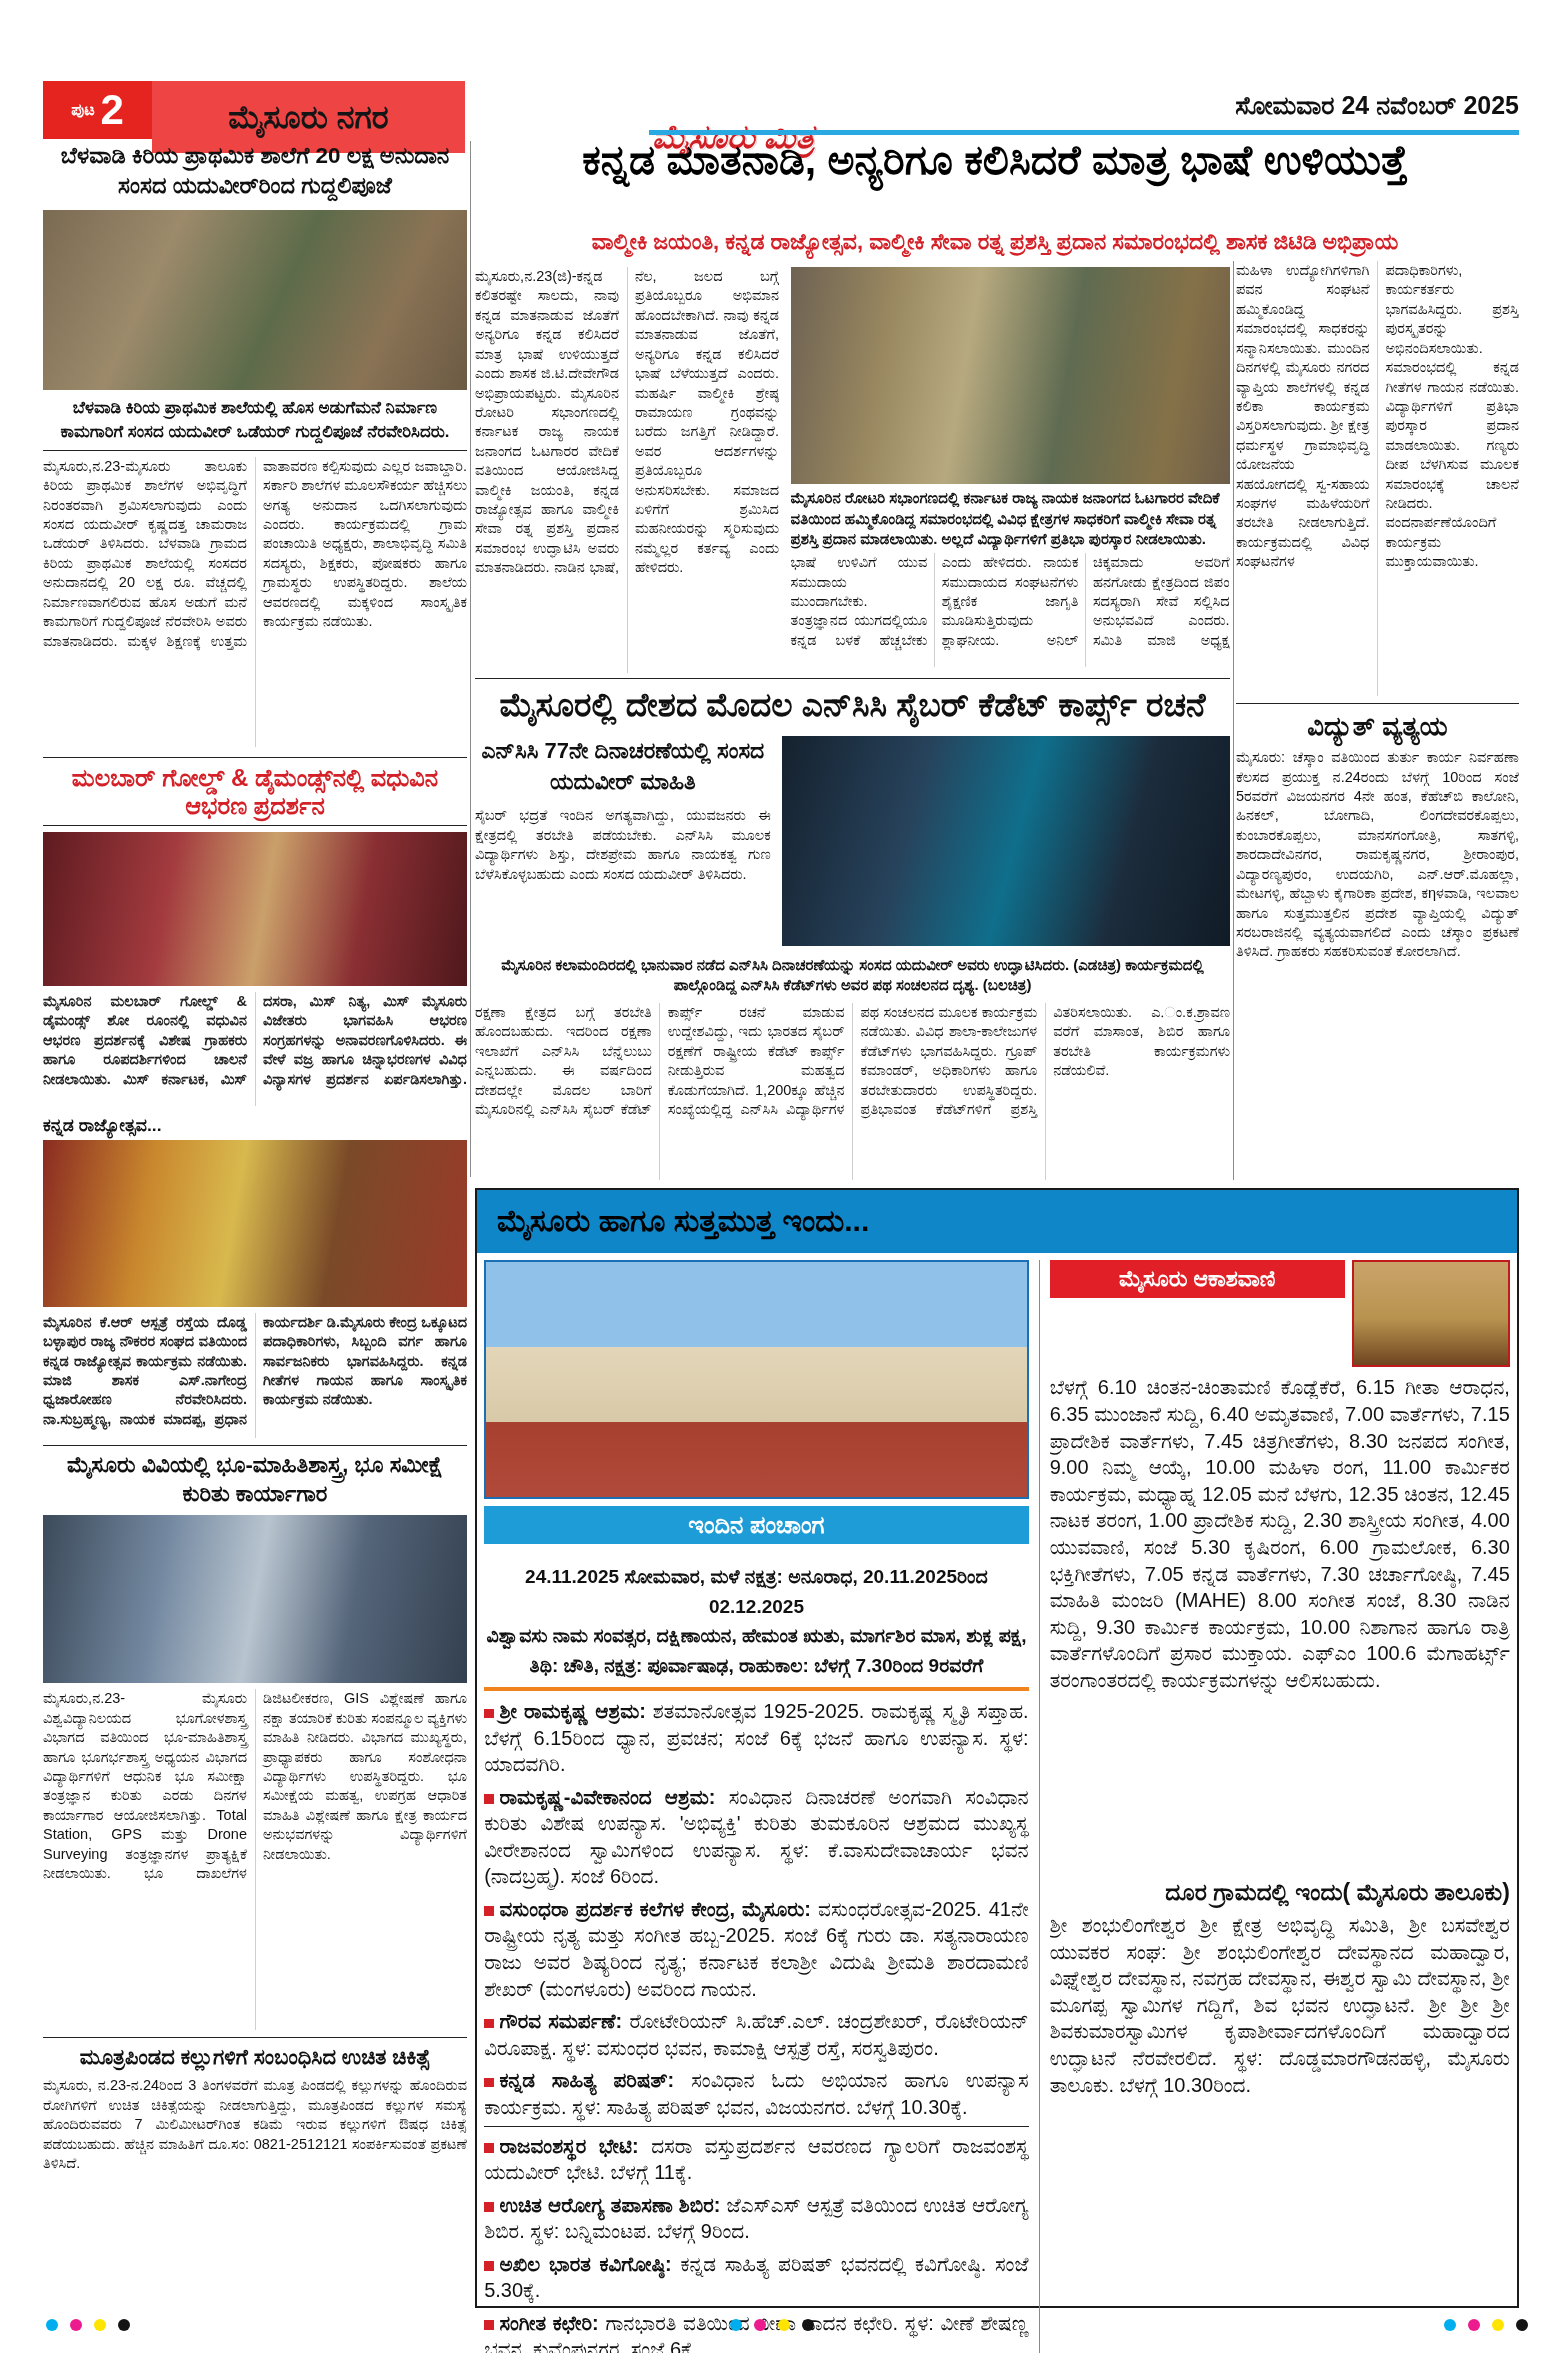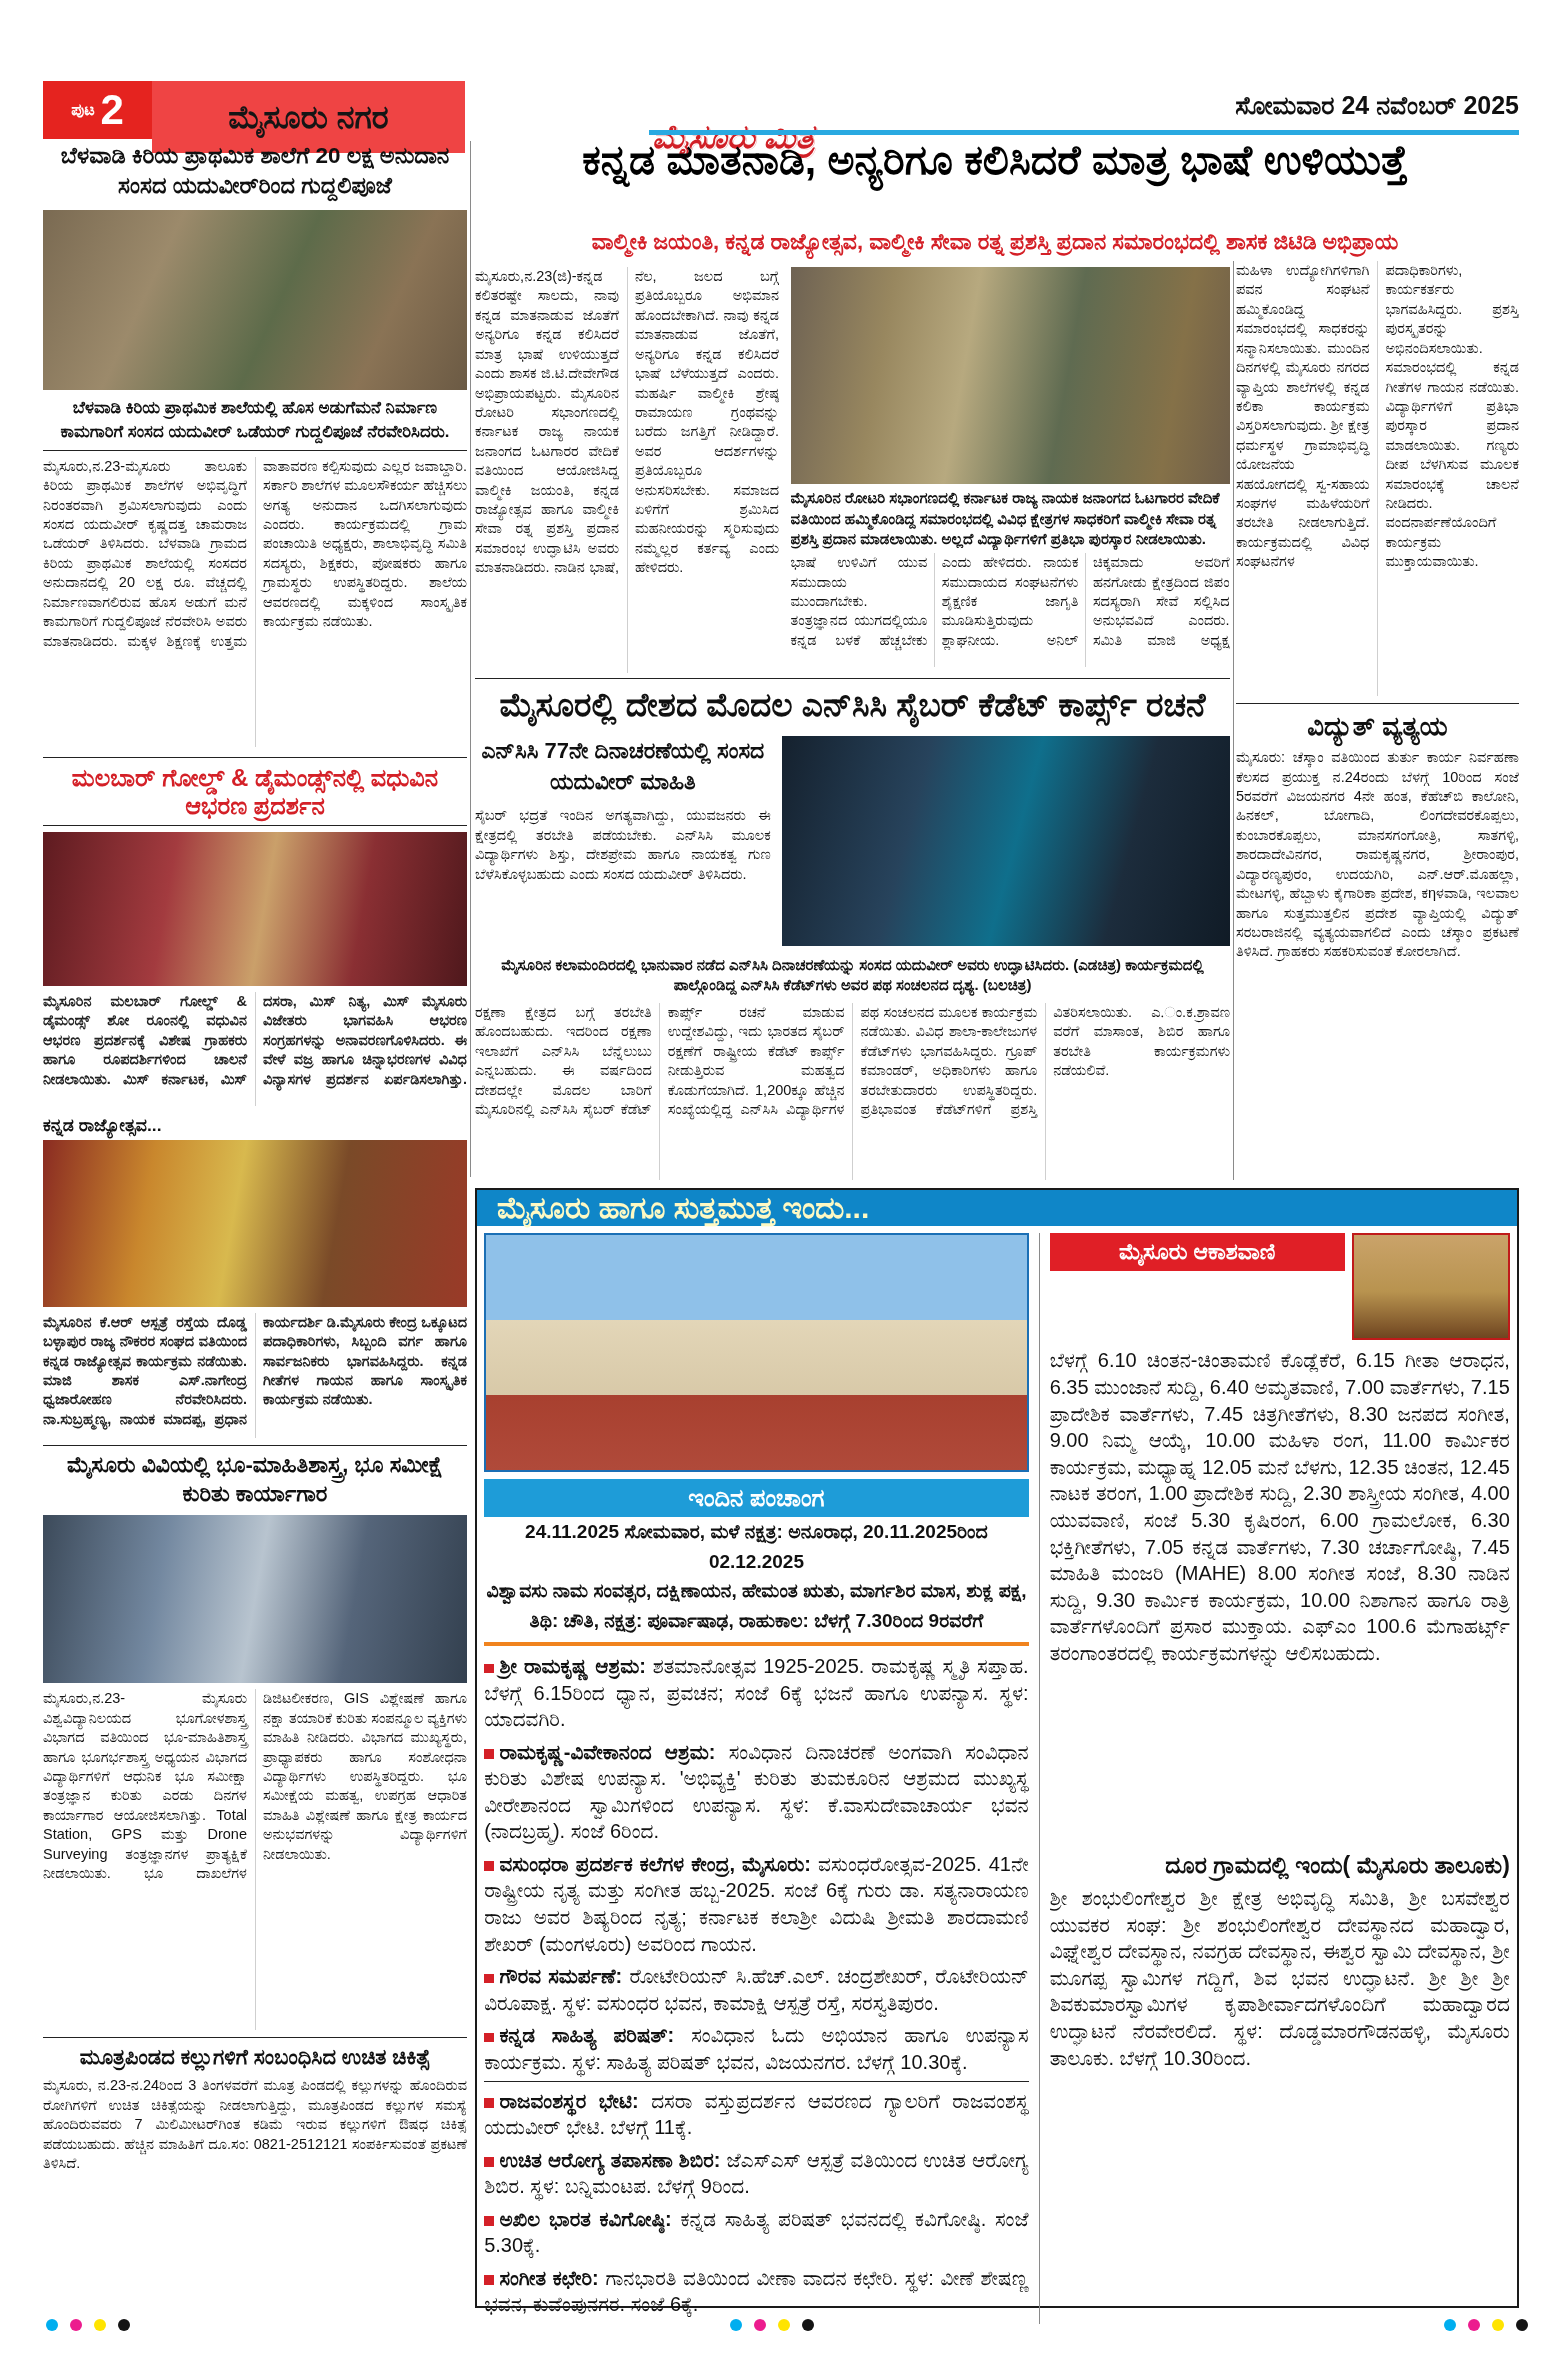--- a/index.html
+++ b/index.html
@@ -66,7 +66,7 @@
   
   #todaybox{position:absolute;left:475px;top:1188px;width:1044px;height:1120px;
             border:2.2px solid #1a1a1a;box-sizing:border-box;background:#fff;}
-  .banner{height:36px;background:#0f86c8;color:#fef9c3;display:flex;align-items:center;
+  .banner{height:63px;background:#0f86c8;color:#000000;display:flex;align-items:center;
           font-size:30px;font-weight:bold;padding-left:20px;}
   .panchbanner{background:#1e9cd8;color:#fff;font-size:24px;font-weight:bold;
                display:flex;align-items:center;justify-content:center;height:38px;}

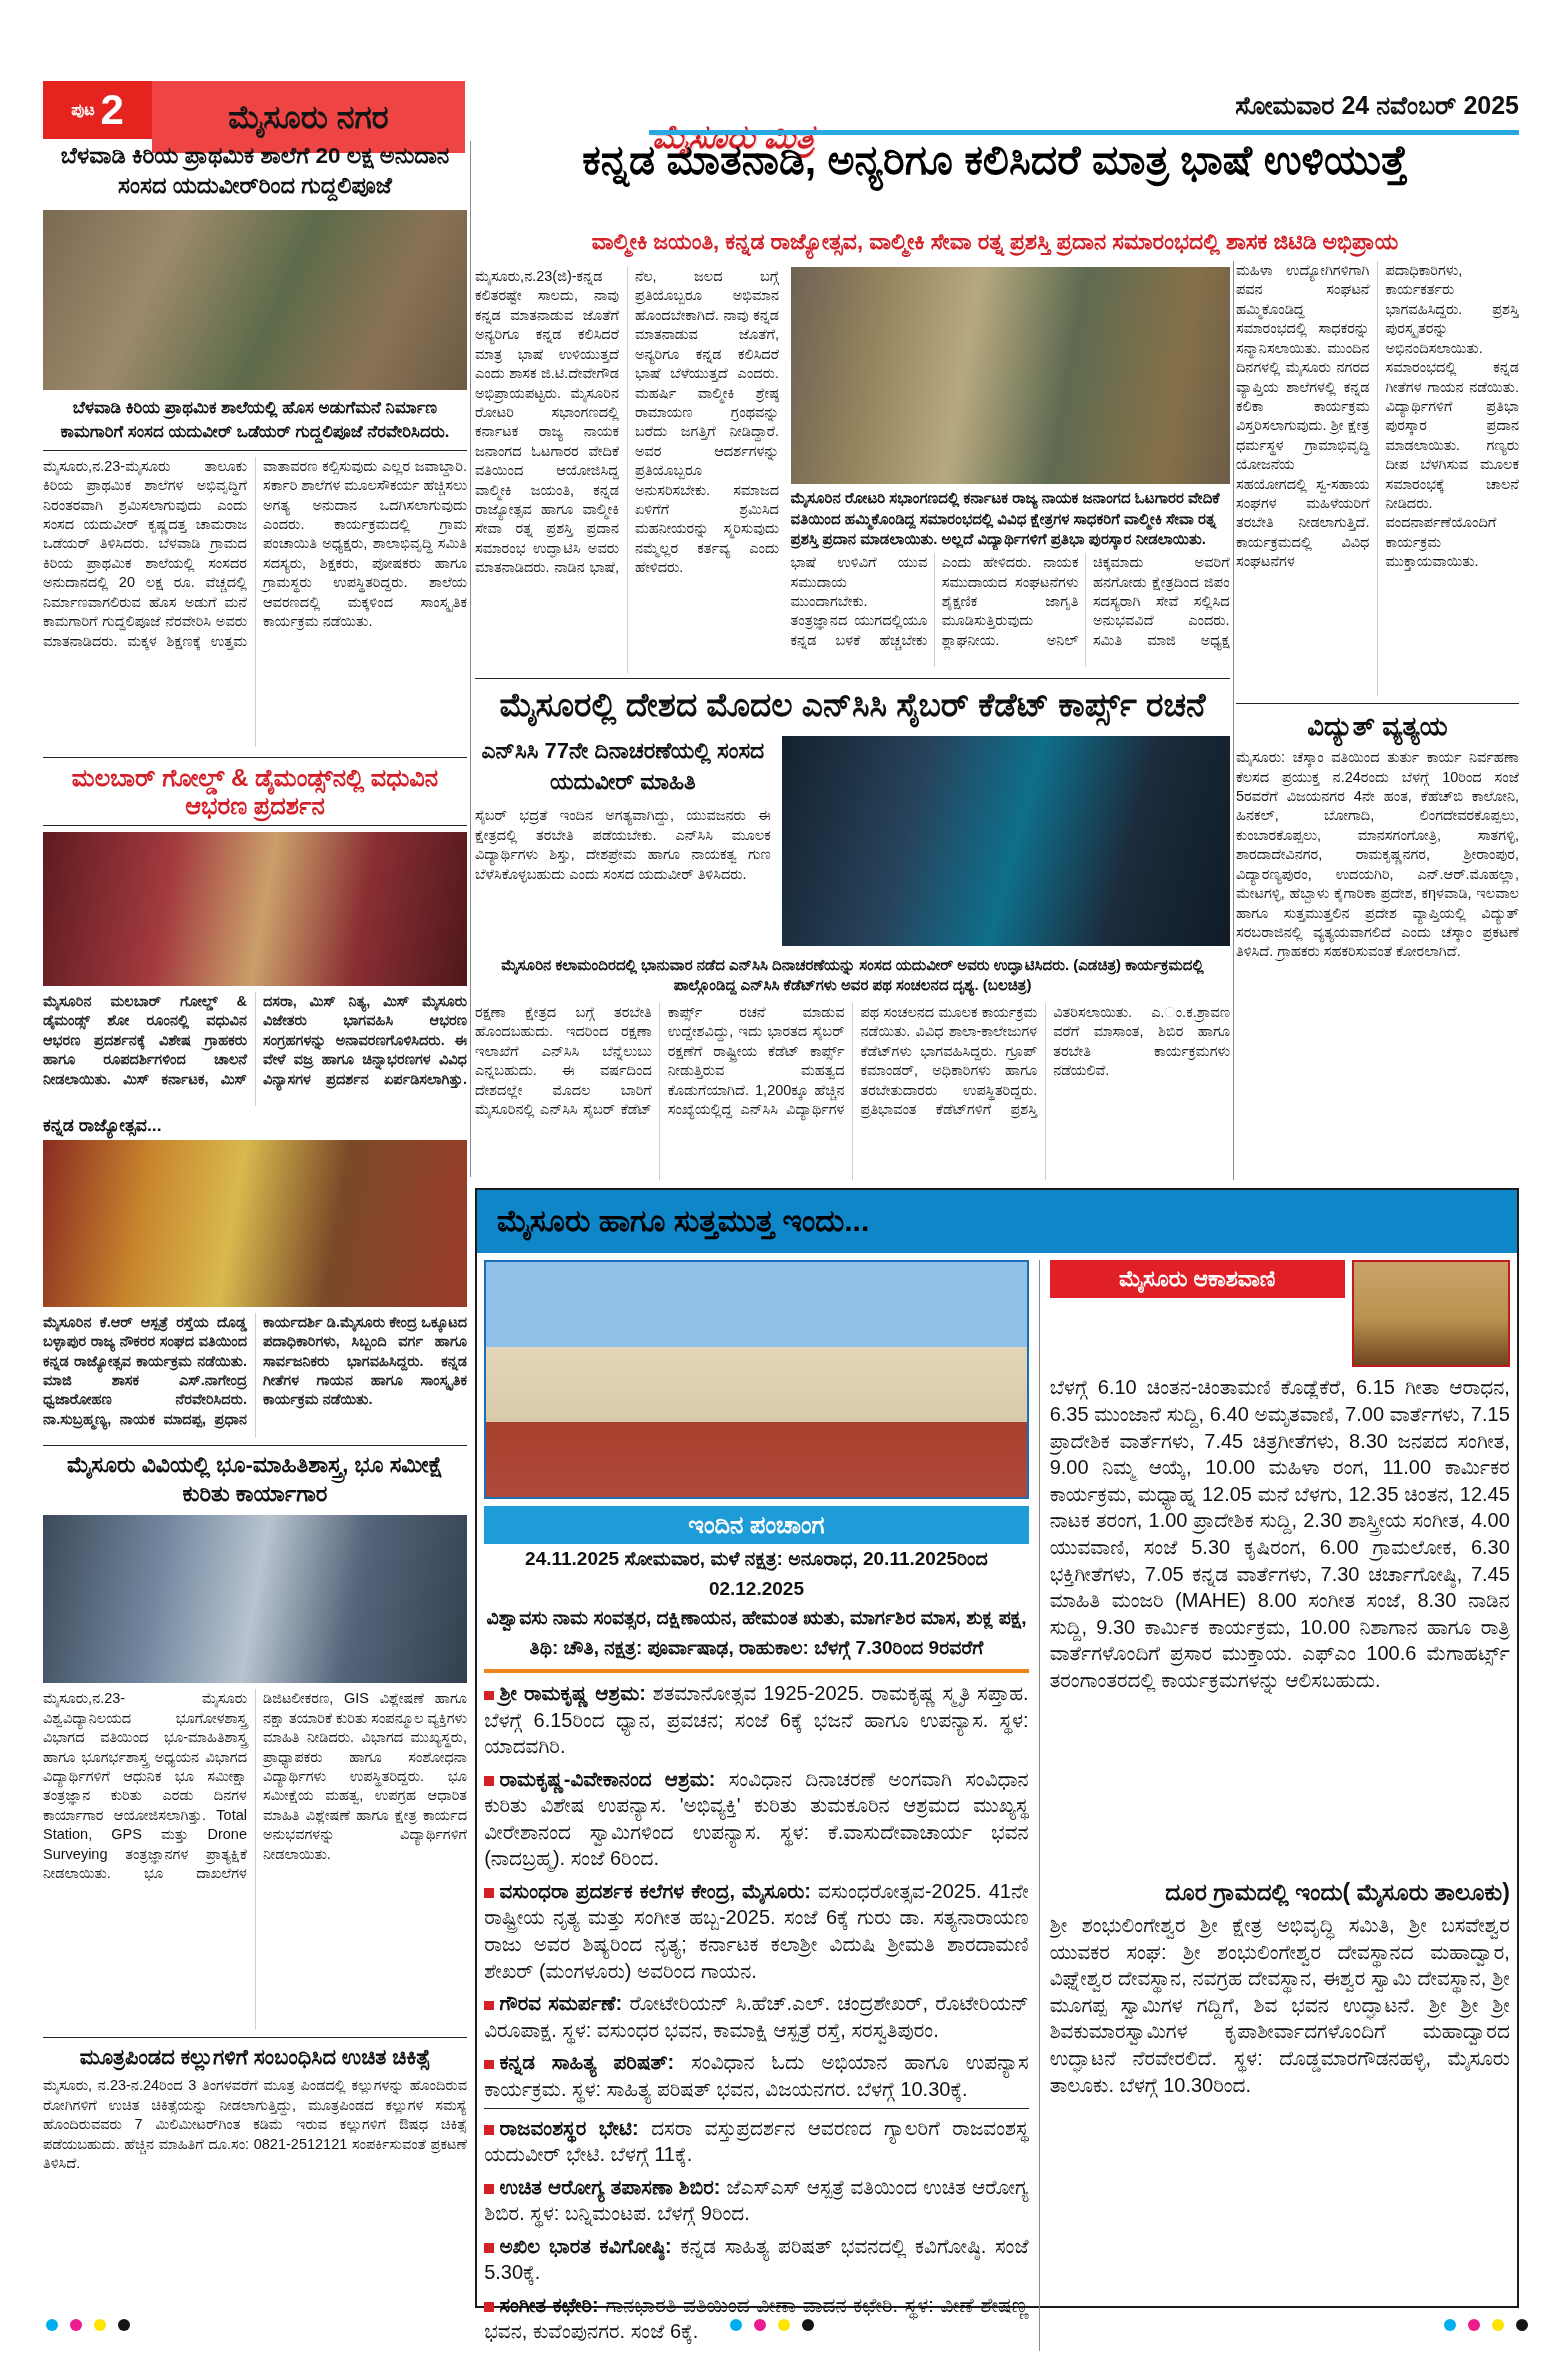--- a/index.html
+++ b/index.html
@@ -168,7 +168,7 @@
       <div style="width:549px;">
         <div class="photo ph-palace" style="height:239px;"></div>
         <div class="panchbanner" style="margin-top:7.2px;">ಇಂದಿನ ಪಂಚಾಂಗ</div>
-        <div class="panchline" style="margin-top:0;">24.11.2025 ಸೋಮವಾರ, ಮಳೆ ನಕ್ಷತ್ರ: ಅನೂರಾಧ, 20.11.2025ರಿಂದ 02.12.2025</div>
+        <div class="panchline" style="margin-top:18px;">24.11.2025 ಸೋಮವಾರ, ಮಳೆ ನಕ್ಷತ್ರ: ಅನೂರಾಧ, 20.11.2025ರಿಂದ 02.12.2025</div>
         <div class="panchline">ವಿಶ್ವಾವಸು ನಾಮ ಸಂವತ್ಸರ, ದಕ್ಷಿಣಾಯನ, ಹೇಮಂತ ಋತು, ಮಾರ್ಗಶಿರ ಮಾಸ, ಶುಕ್ಲ ಪಕ್ಷ,</div>
         <div class="panchline">ತಿಥಿ: ಚೌತಿ, ನಕ್ಷತ್ರ: ಪೂರ್ವಾಷಾಢ, ರಾಹುಕಾಲ: ಬೆಳಗ್ಗೆ 7.30ರಿಂದ 9ರವರೆಗೆ</div>
         <div class="orangerule"></div>

